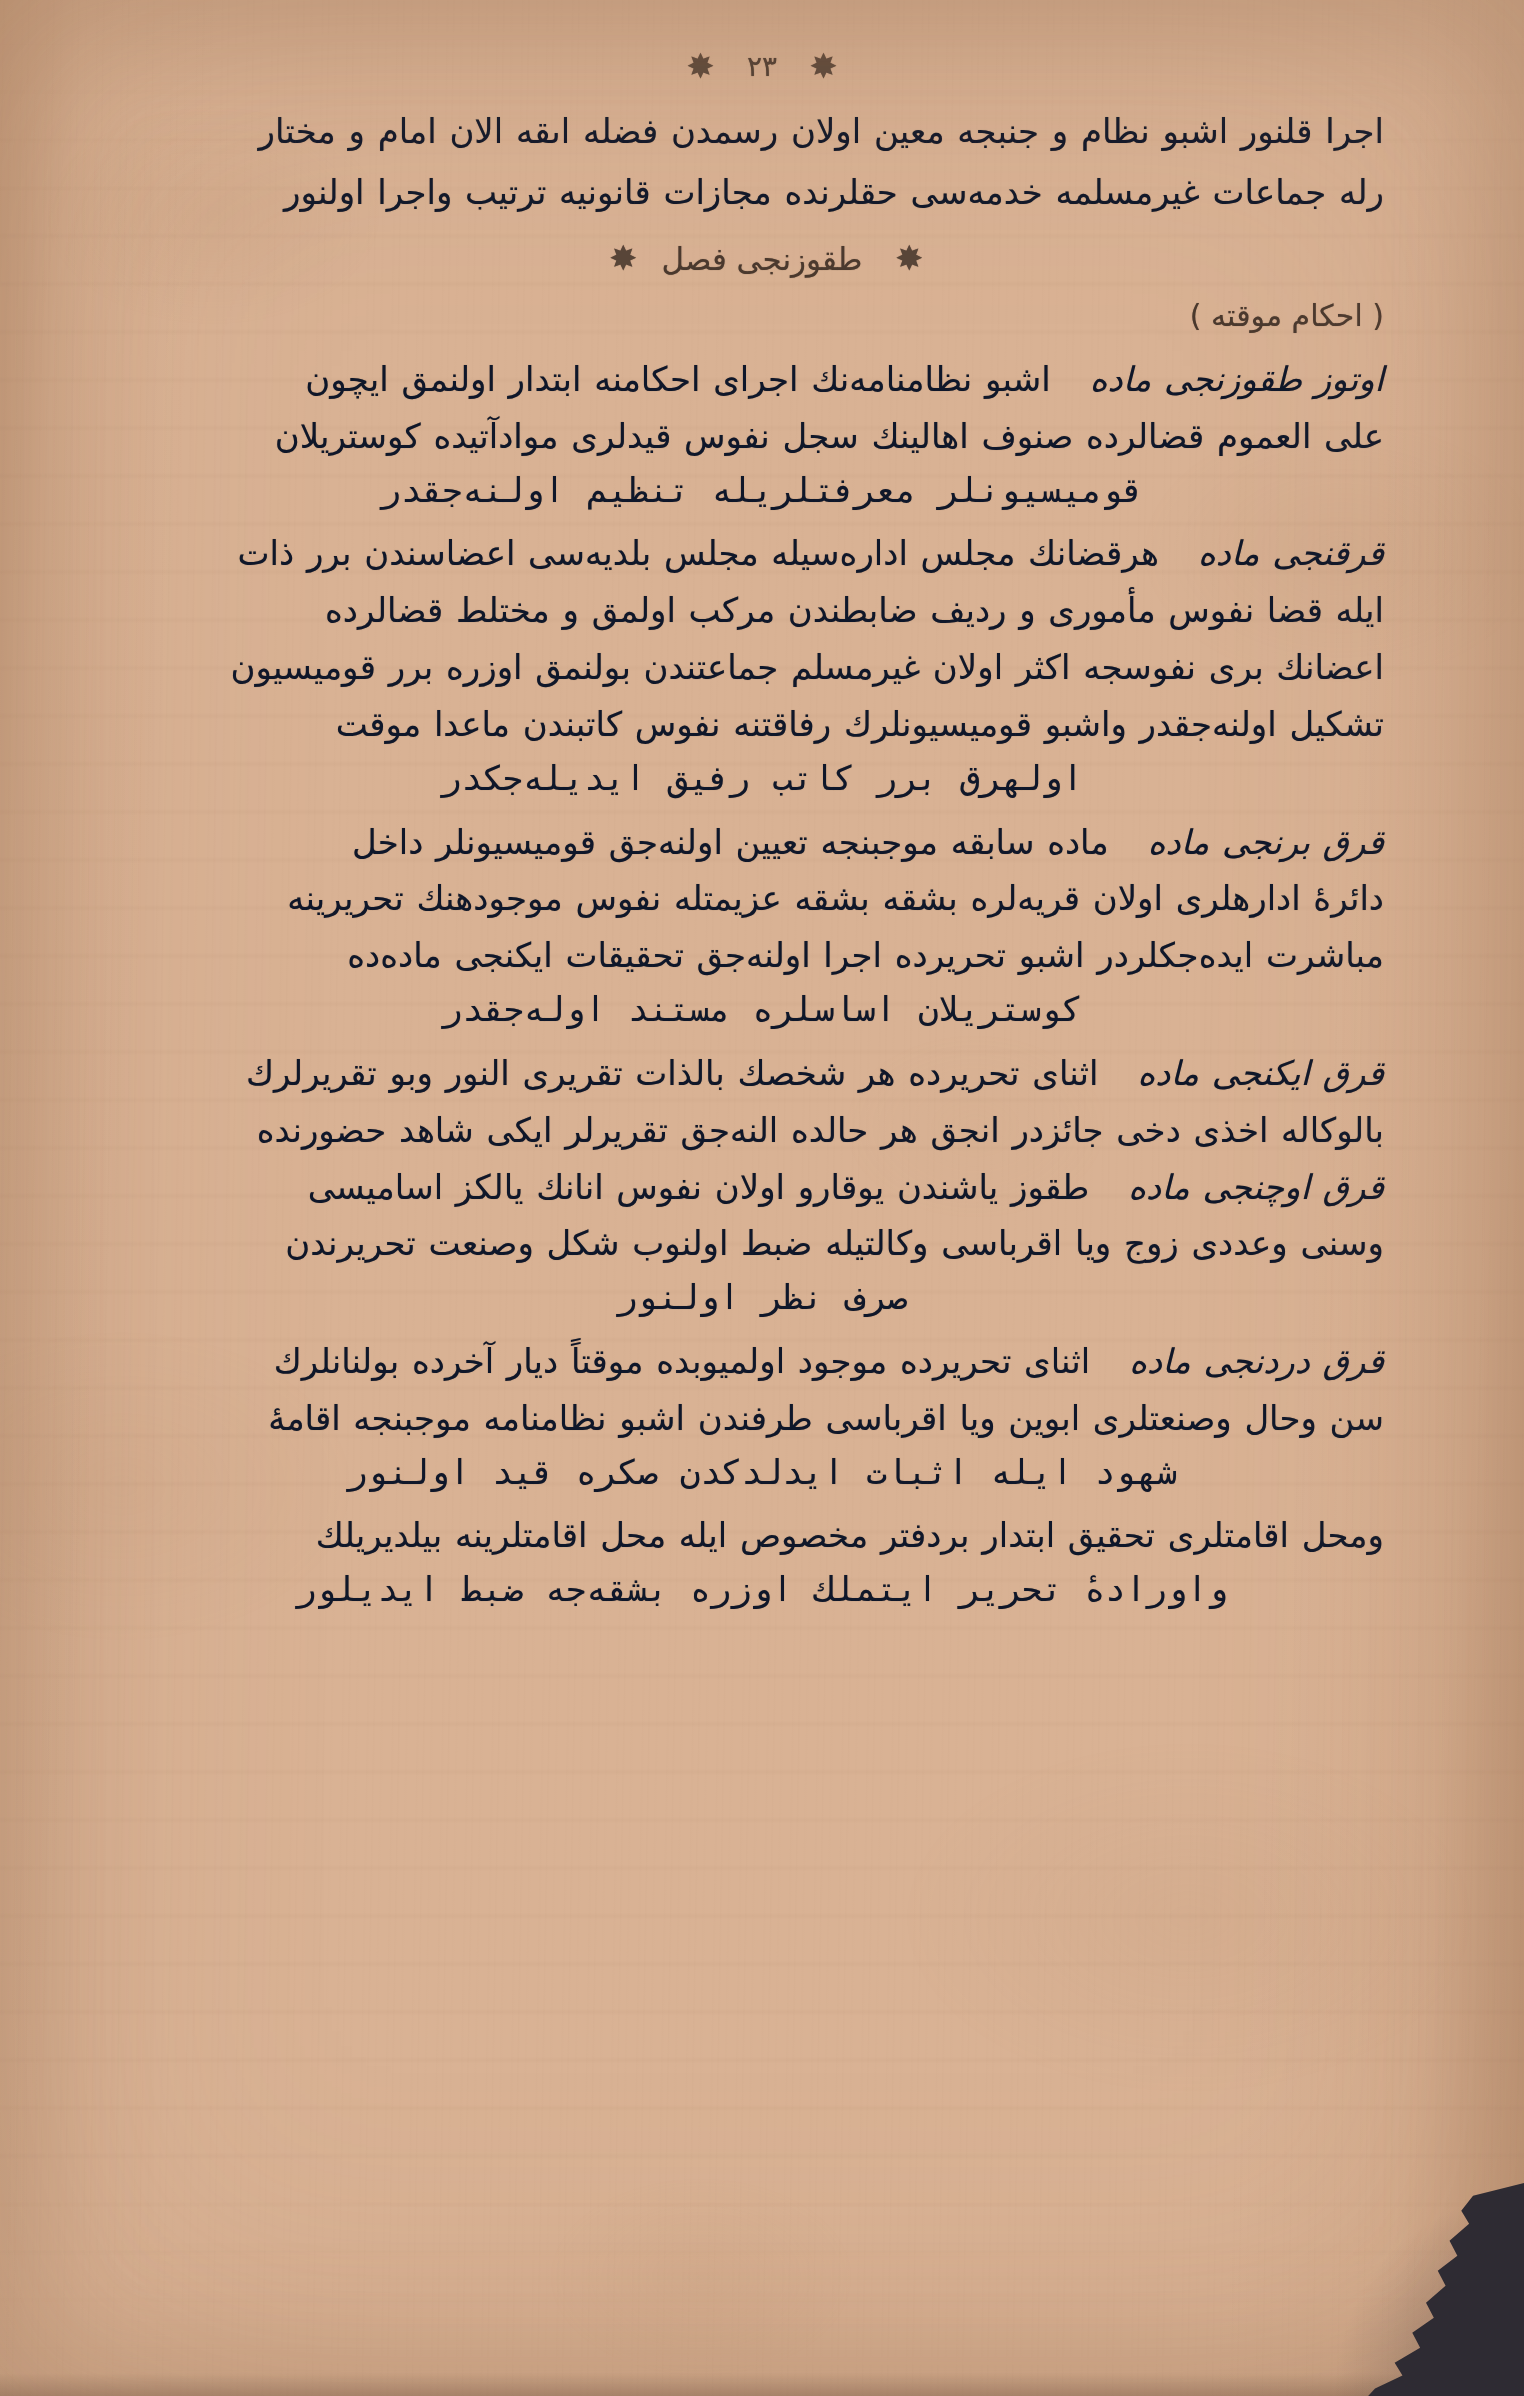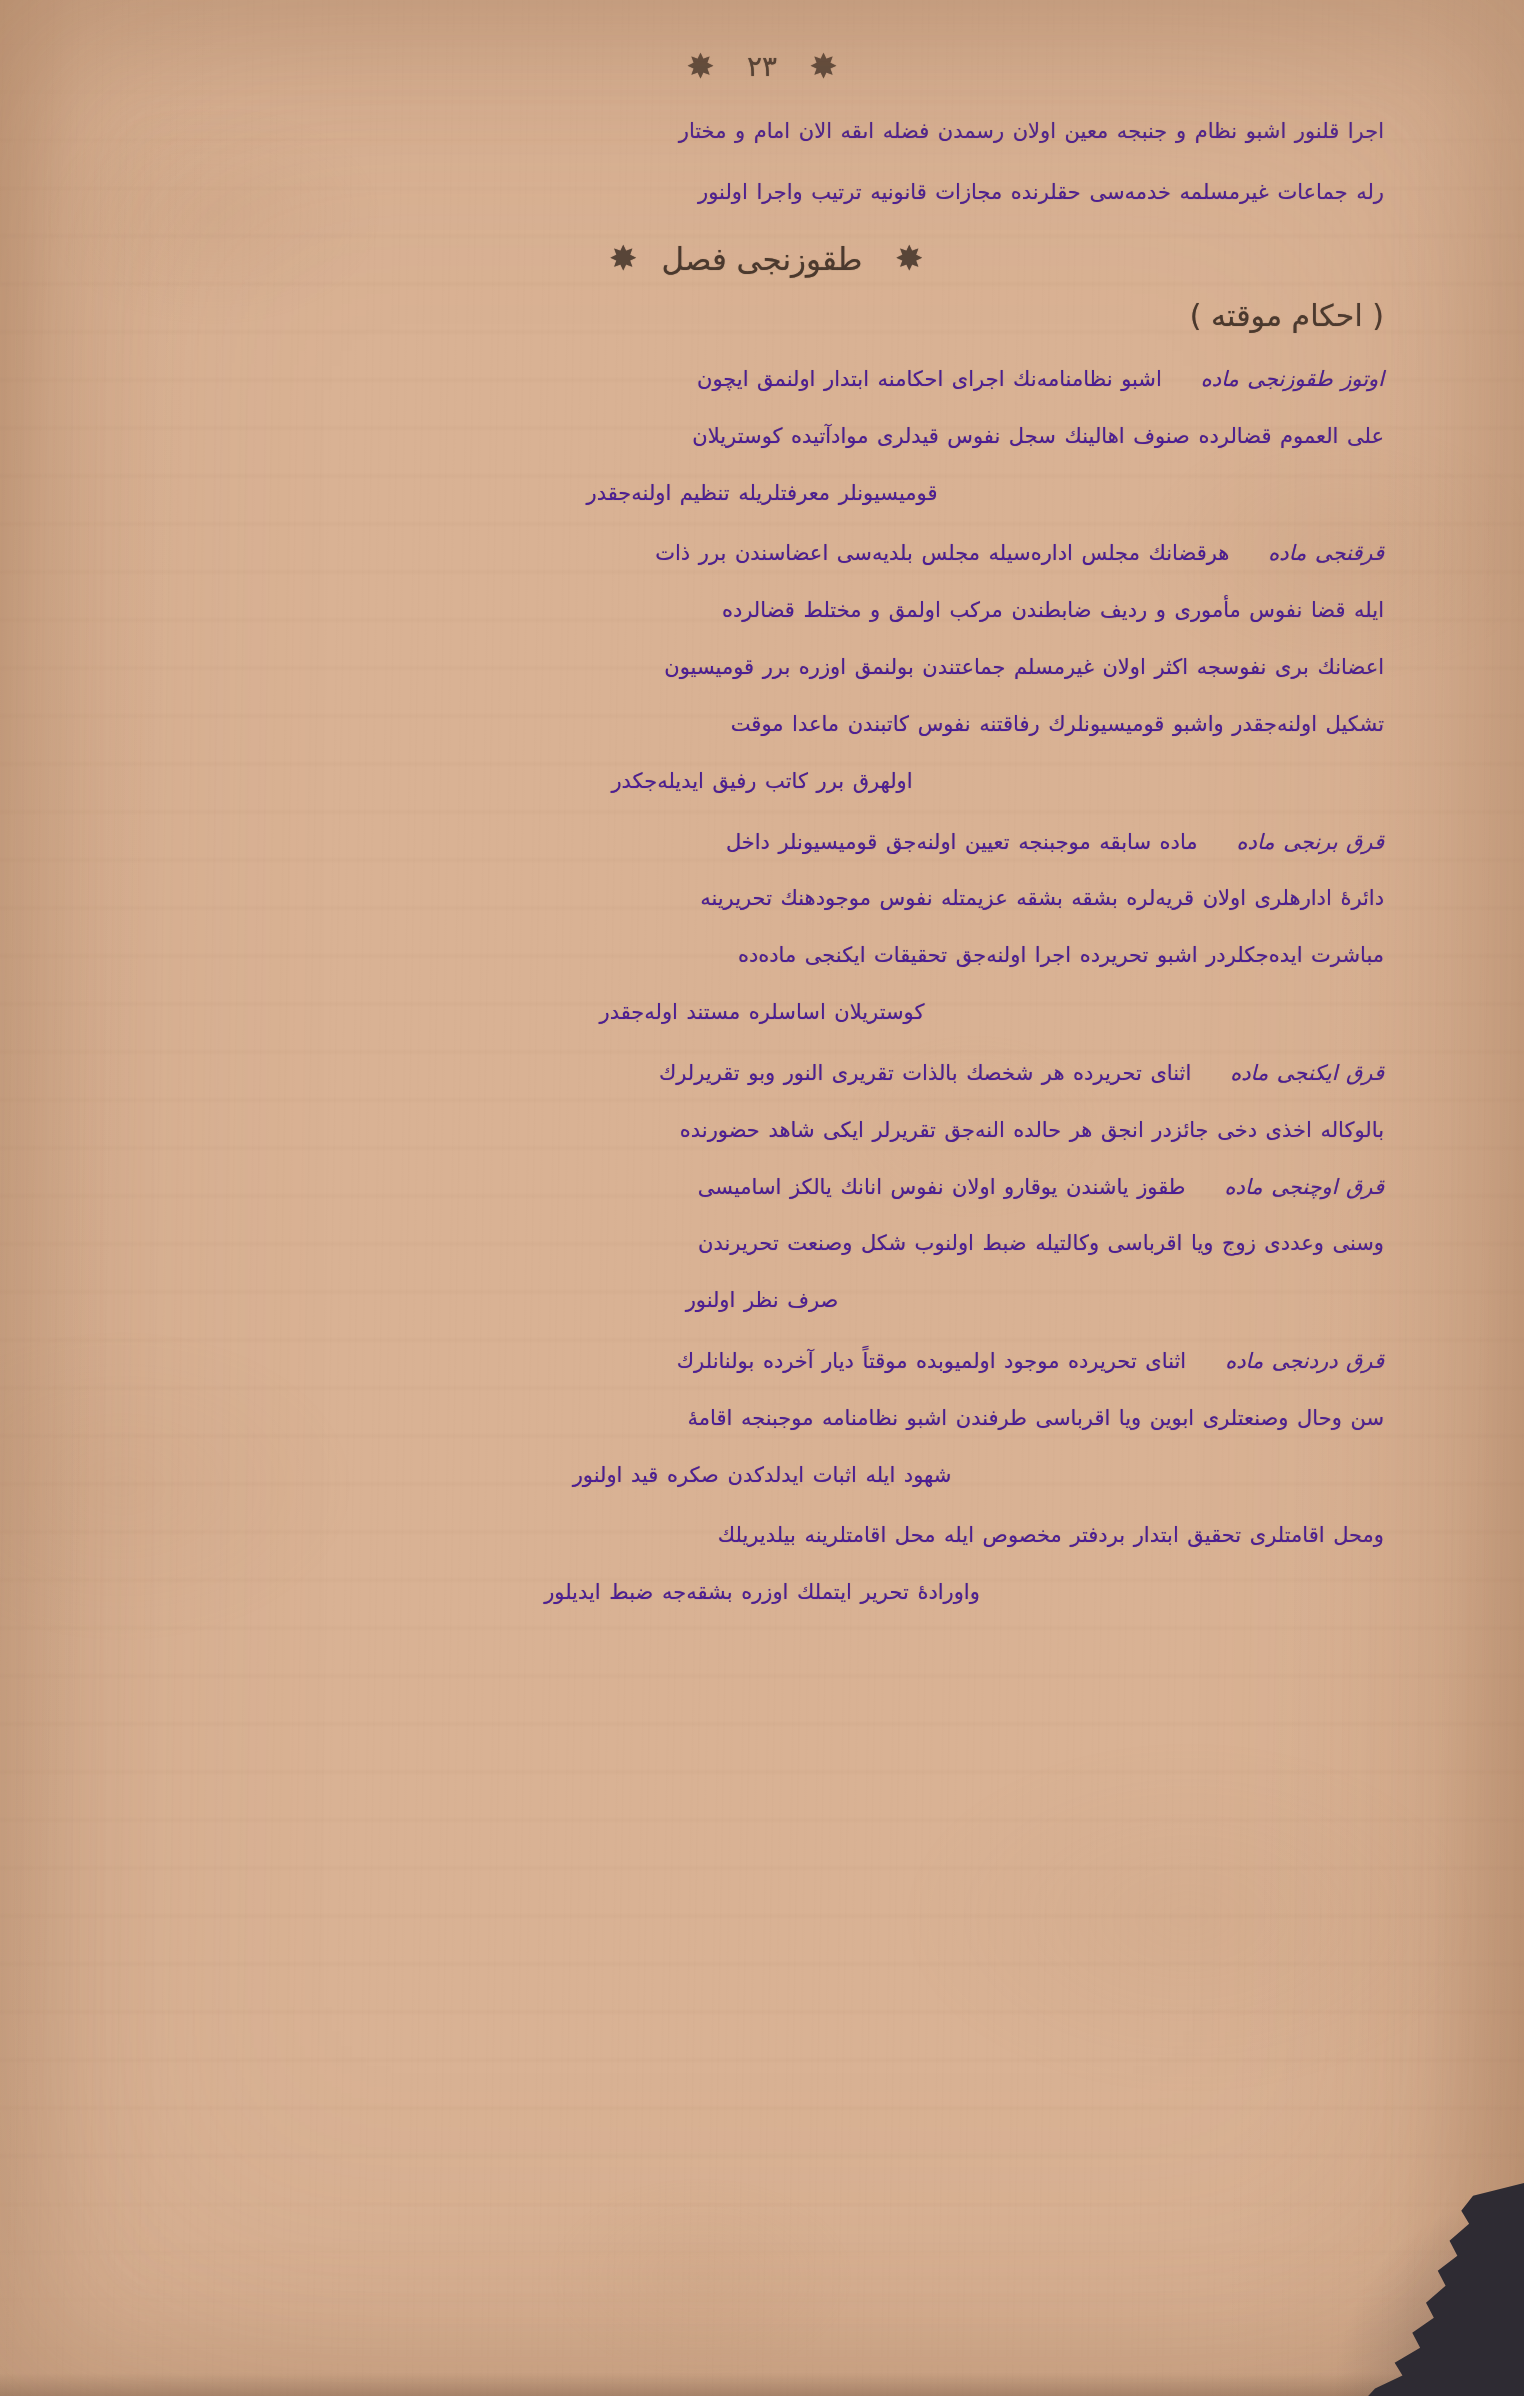--- a/index.html
+++ b/index.html
@@ -172,9 +172,9 @@
   }
 
   .para {
-    font-size: 21px;
+    font-size: 34px;
     line-height: 55px;
-    color: #4c1d95;
+    color: #0f172a;
     margin: 0 0 5.6px 0;
     letter-spacing: 0.2px;
     text-shadow: 0 0 0.8px rgba(70,52,40,0.55);

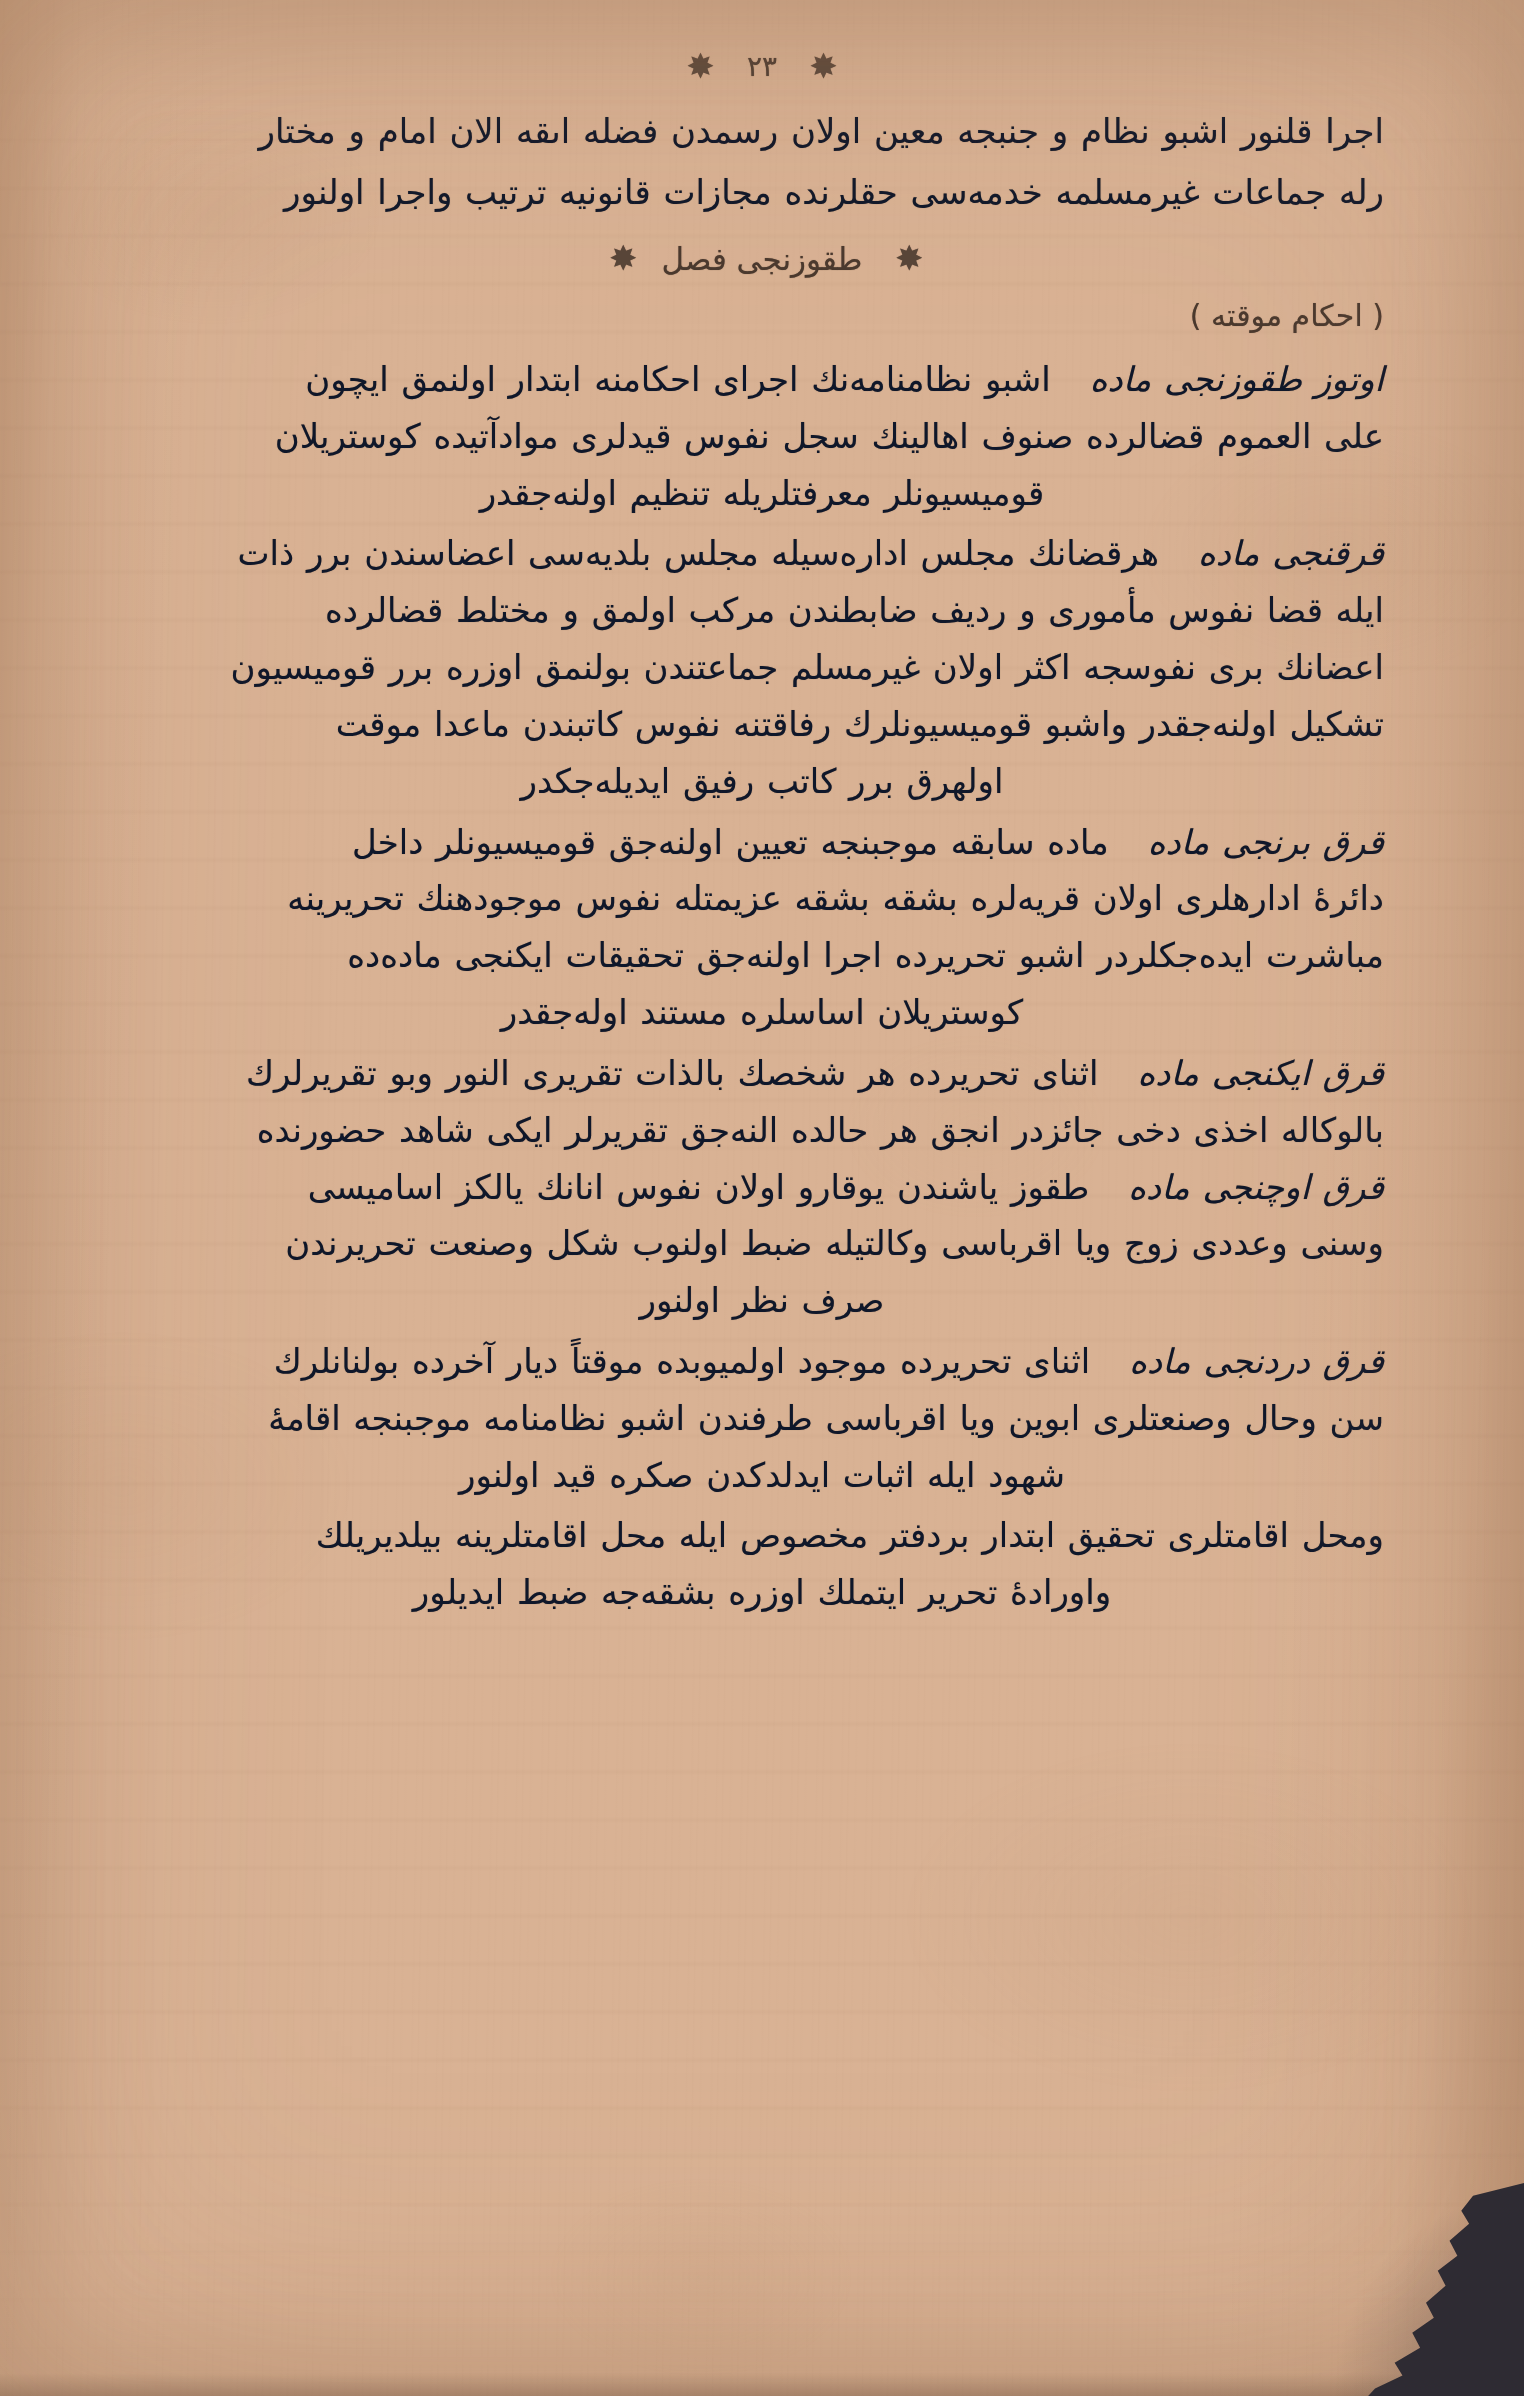--- a/index.html
+++ b/index.html
@@ -196,6 +196,7 @@
   .center-line {
     text-align: center;
     text-align-last: center;
+    font-family: Liberation Mono, monospace;
   }
 
   .chapter-head {

